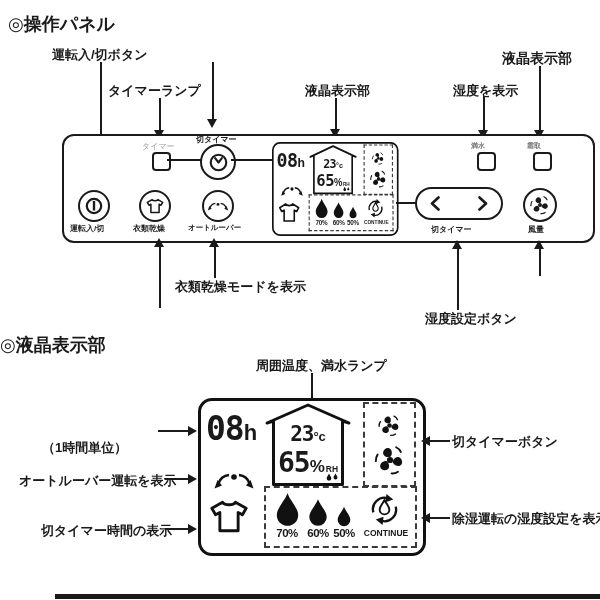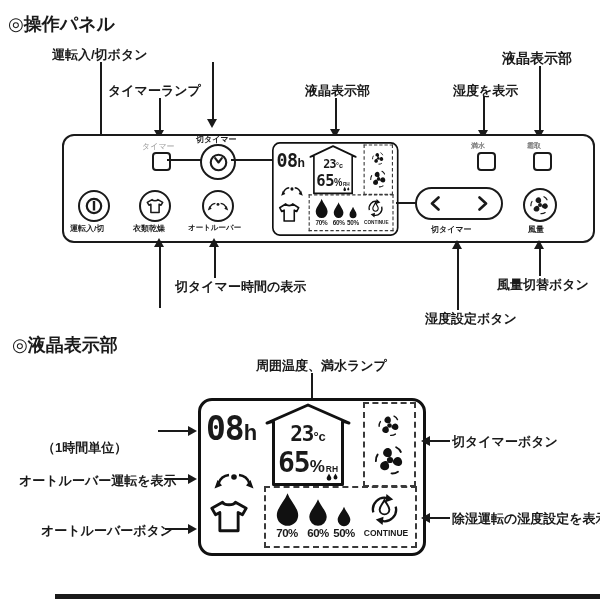--- a/index.html
+++ b/index.html
@@ -256,7 +256,7 @@
 
   <div class="arr up" style="left:209px;top:238px"></div>
   <div class="vline" style="left:214px;top:247px;height:31px"></div>
-  <div class="callout" style="left:175px;top:278px">切タイマー時間の表示</div>
+  <div class="callout" style="left:175px;top:278px">衣類乾燥モードを表示</div>
 
   <div class="arr up" style="left:154px;top:238px"></div>
   <div class="vline" style="left:159px;top:247px;height:61px"></div>

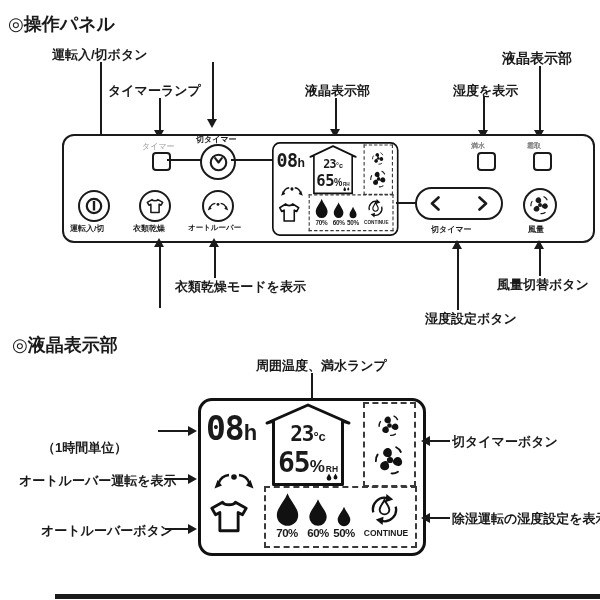--- a/index.html
+++ b/index.html
@@ -267,7 +267,6 @@
 
   <div class="arr up" style="left:534px;top:240px"></div>
   <div class="vline" style="left:539px;top:249px;height:27px"></div>
-  <div class="callout" style="left:497px;top:276px">風量切替ボタン</div>
 
   <div class="heading" style="left:12px;top:333px">◎液晶表示部</div>
 

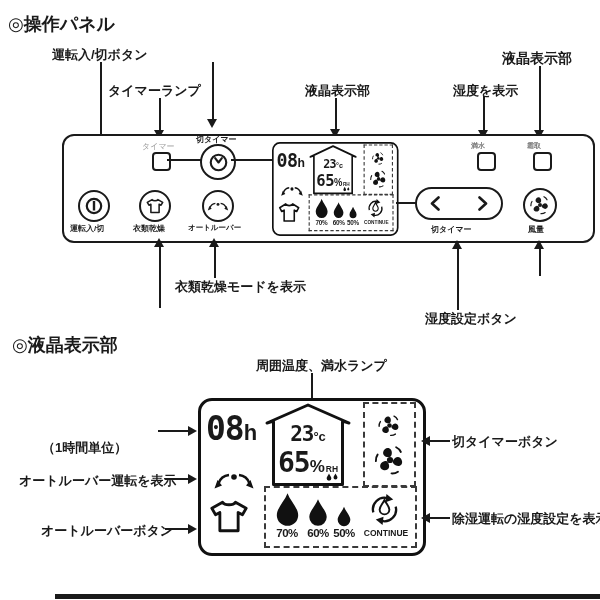--- a/index.html
+++ b/index.html
@@ -268,7 +268,7 @@
   <div class="arr up" style="left:534px;top:240px"></div>
   <div class="vline" style="left:539px;top:249px;height:27px"></div>
 
-  <div class="heading" style="left:12px;top:333px">◎液晶表示部</div>
+  <div class="heading" style="left:0;top:333px">◎液晶表示部</div>
 
   <div class="callout" style="left:256px;top:357px">周囲温度、満水ランプ</div>
   <div class="vline" style="left:311px;top:373px;height:27px"></div>

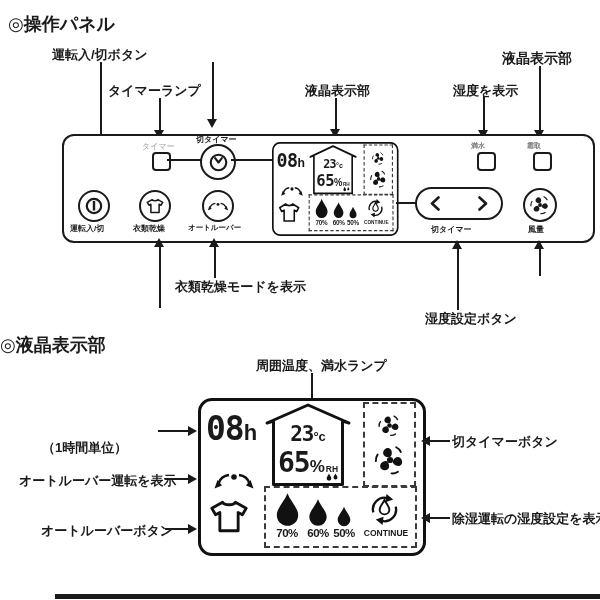--- a/index.html
+++ b/index.html
@@ -394,7 +394,7 @@
   <div class="hline" style="left:165px;top:478px;width:23px"></div>
   <div class="arr right" style="left:188px;top:474px"></div>
 
-  <div class="callout" style="left:41px;top:522px">オートルーバーボタン</div>
+  <div class="callout" style="left:41px;top:522px">切タイマー時間の表示</div>
   <div class="hline" style="left:165px;top:528px;width:23px"></div>
   <div class="arr right" style="left:188px;top:524px"></div>
 

